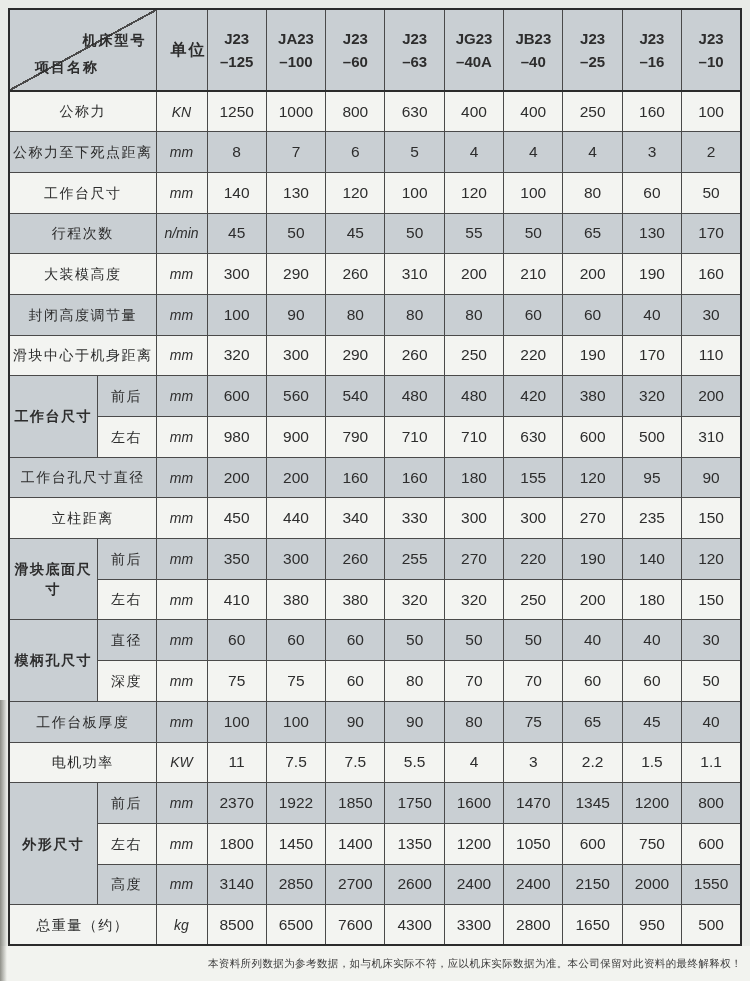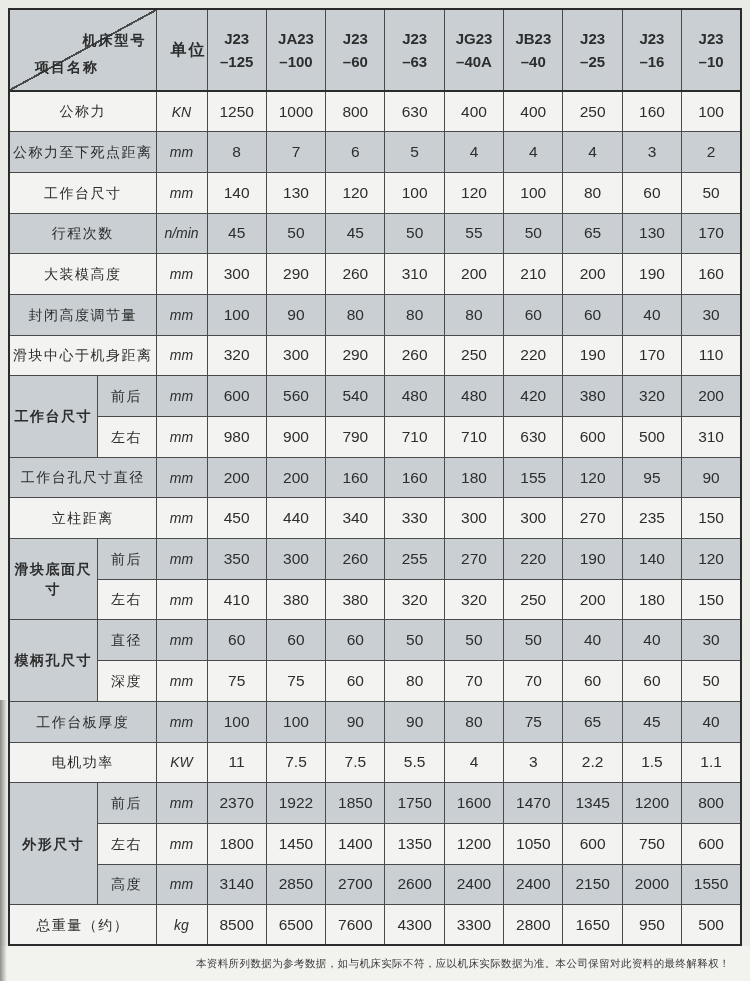--- a/index.html
+++ b/index.html
@@ -60,7 +60,7 @@
   td.unit-cell { font-size: 14px; font-style: italic; }
   td.value-cell { font-size: 15.5px; }
   .footer-note {
-    position: absolute; right: 20px; top: 957px;
+    position: absolute; right: 8px; top: 957px;
     font-size: 10.5px; color: #3a3a3a; letter-spacing: 0.4px;
     white-space: nowrap;
   }

